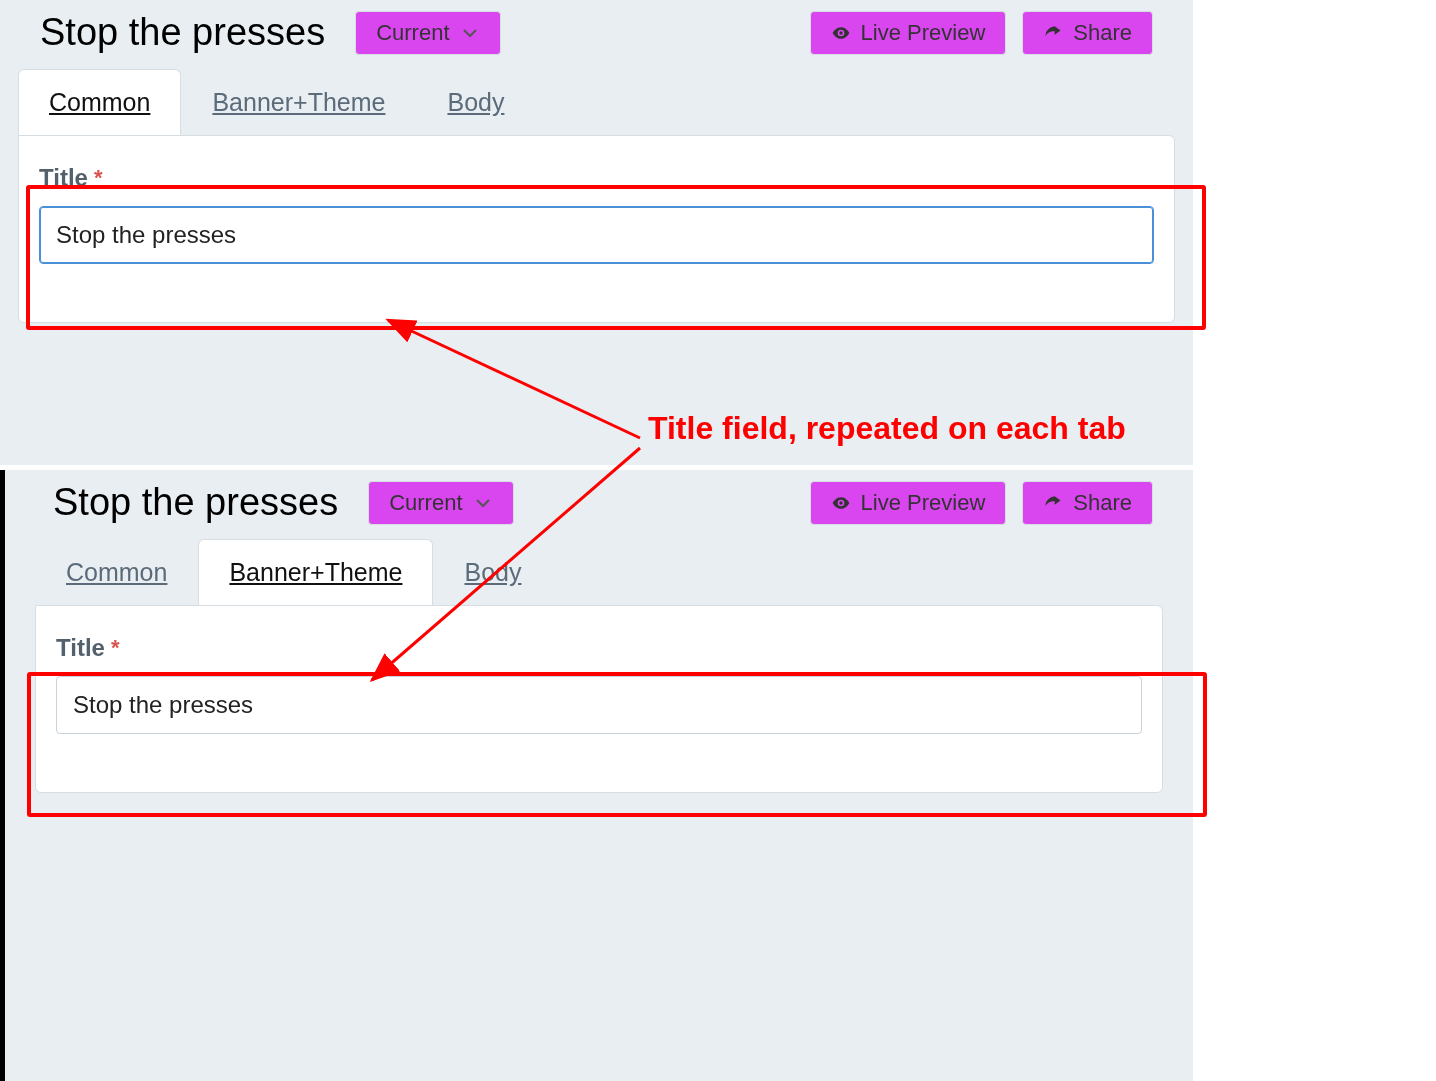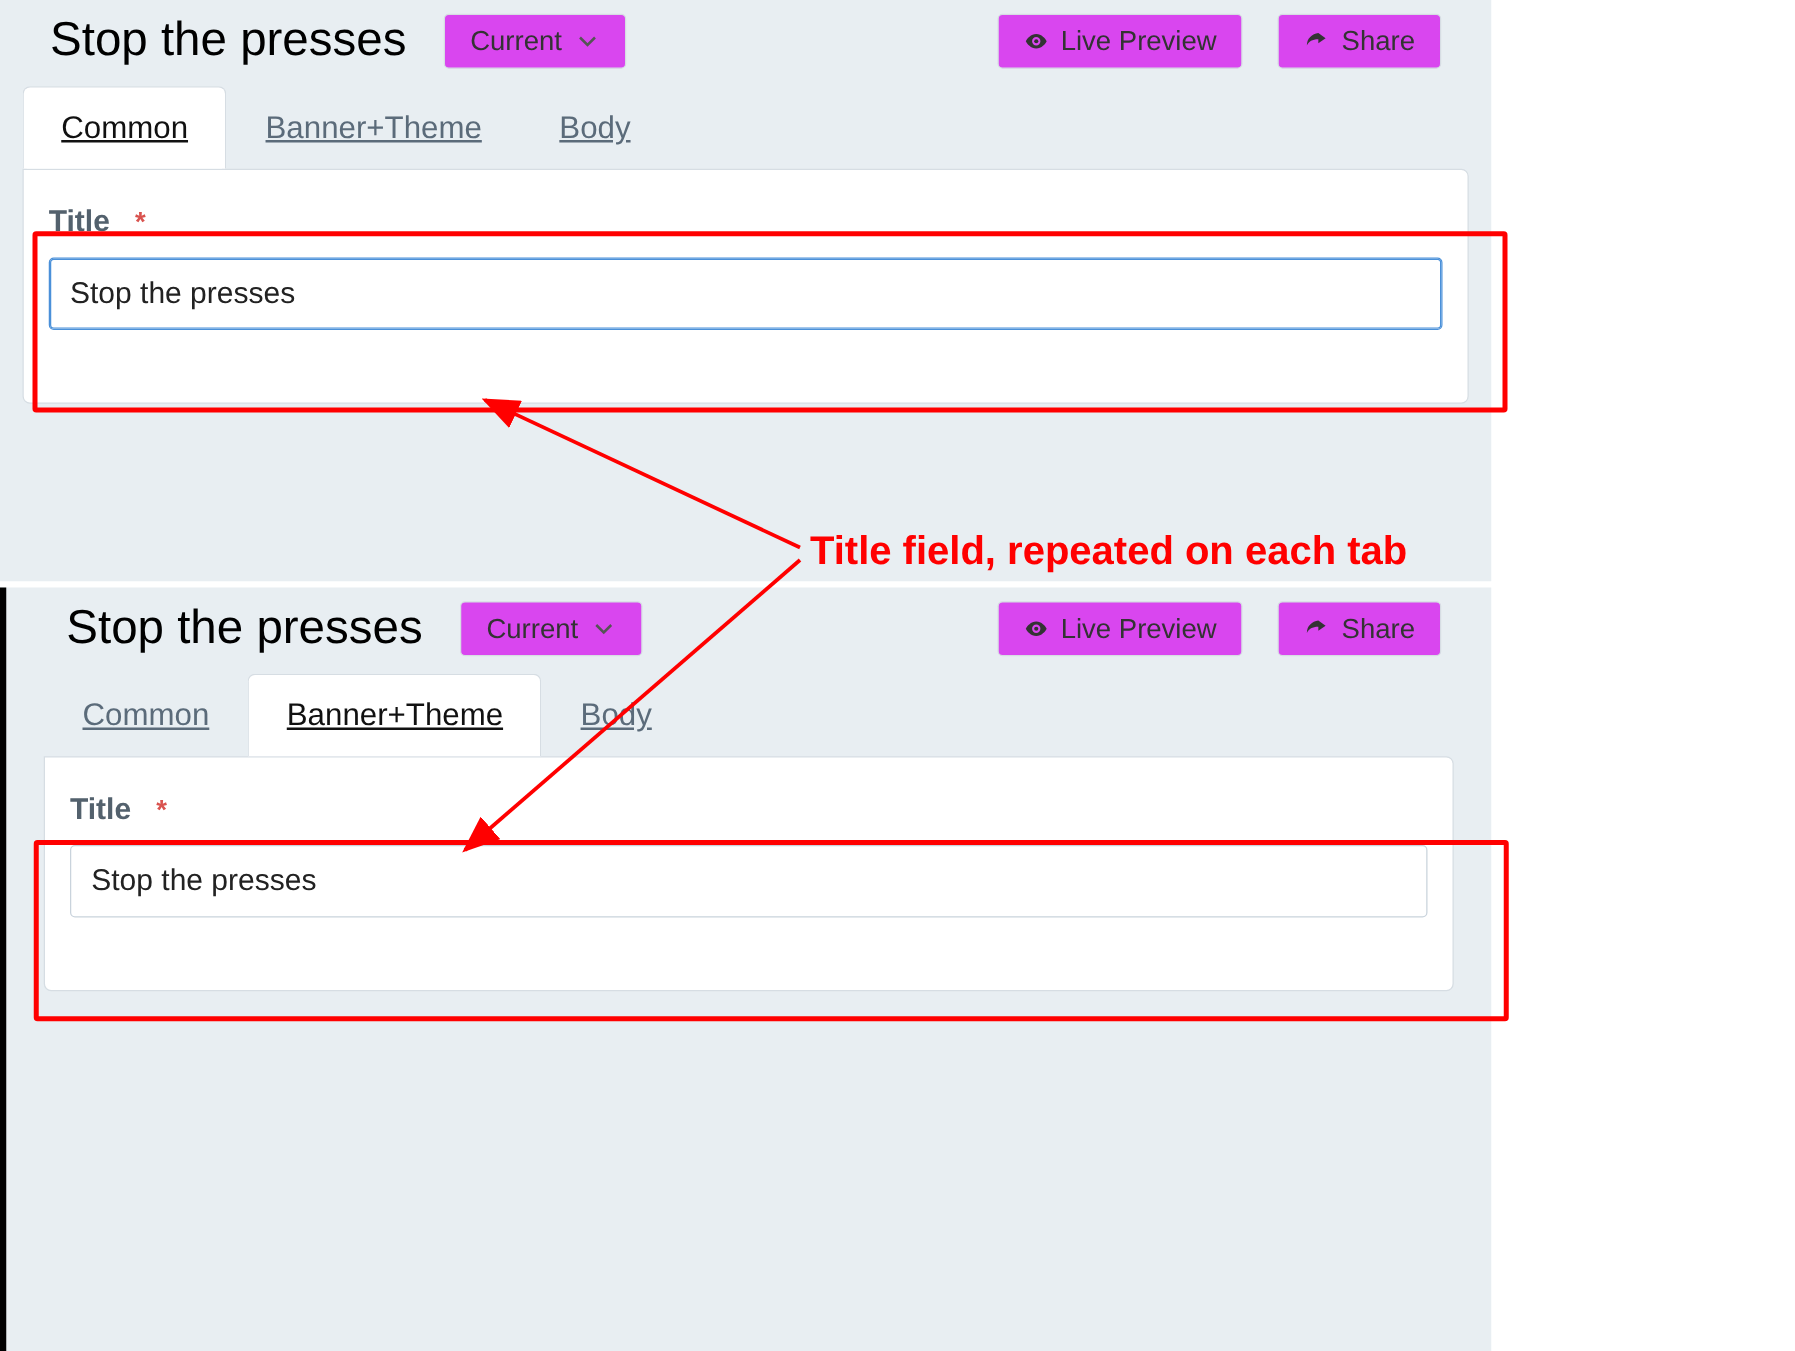--- a/index.html
+++ b/index.html
@@ -16,7 +16,7 @@
 
   .btn { background: #d946ef; border: 1px solid #d6dde3; border-radius: 4px; display: inline-flex; align-items: center; gap: 10px; font-size: 22px; color: #333; padding: 10px 20px; cursor: pointer; line-height: 1; white-space: nowrap; }
   .btn .icon { width: 20px; height: 20px; display: inline-flex; align-items: center; justify-content: center; }
-  .header-actions { margin-left: auto; display: flex; gap: 28px; }
+  .header-actions { margin-left: auto; display: flex; gap: 16px; }
 
   
   .tabs { display: flex; align-items: flex-end; padding-left: 18px; height: 70px; }

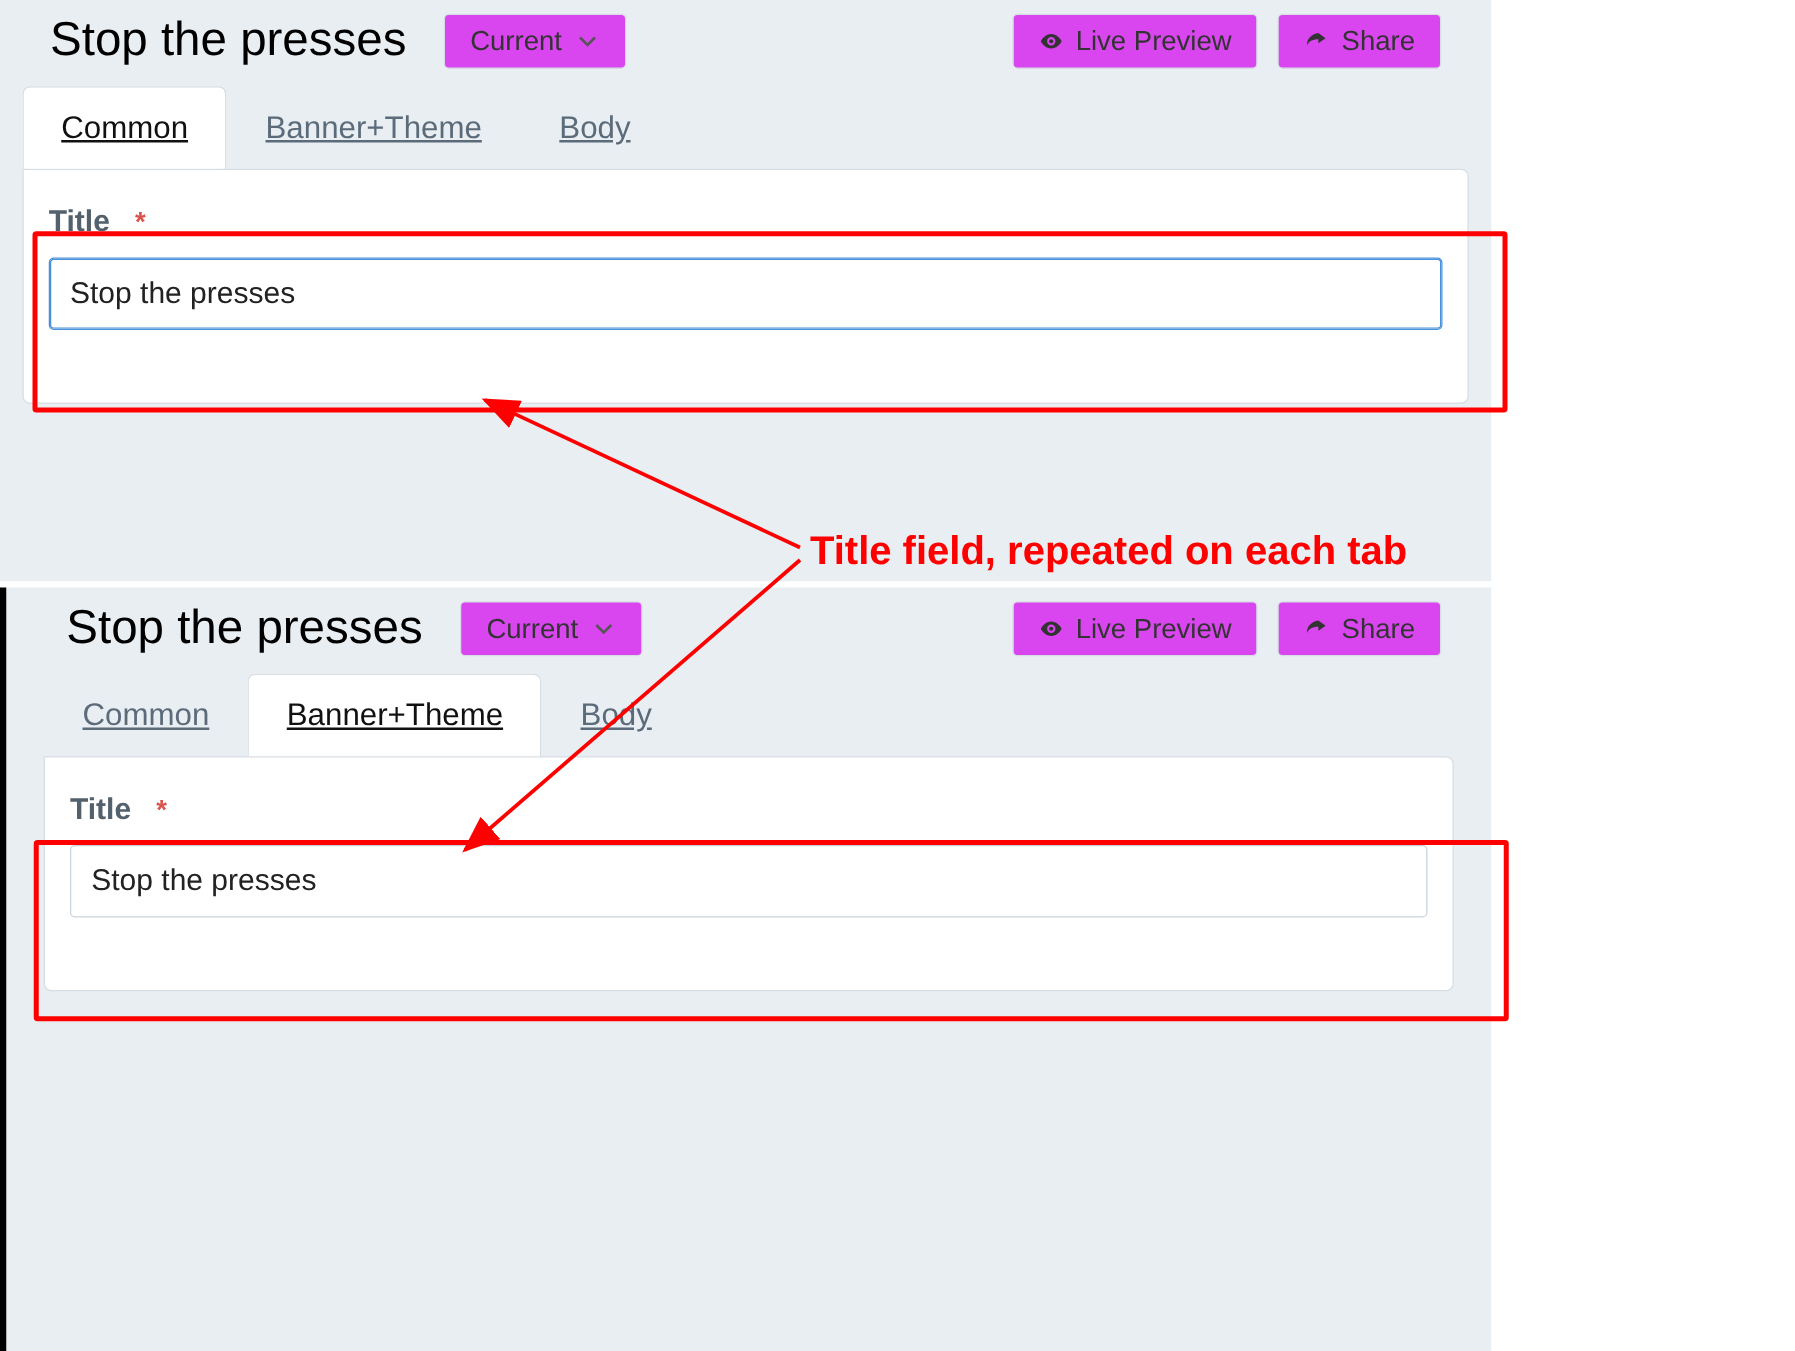--- a/index.html
+++ b/index.html
@@ -28,7 +28,7 @@
   .form-area { background: #fff; border: 1px solid #d6dde3; margin: 0 18px; padding: 28px 20px 30px; border-radius: 0 6px 6px 6px; }
   .panel-2 .form-area { margin: 0 30px 0 30px; }
   .form-group { margin-bottom: 28px; }
-  .label-row { display: flex; align-items: center; gap: 20px; margin-bottom: 14px; }
+  .label-row { display: flex; align-items: center; gap: 6px; margin-bottom: 14px; }
   .field-label { font-size: 24px; font-weight: 600; color: #53616d; }
   .req { color: #d9534f; font-size: 22px; font-weight: 700; line-height: 1; }
   .text-input { width: 100%; font-size: 24px; padding: 14px 16px; border: 1px solid #c9d3dc; border-radius: 4px; color: #222; background: #fff; }

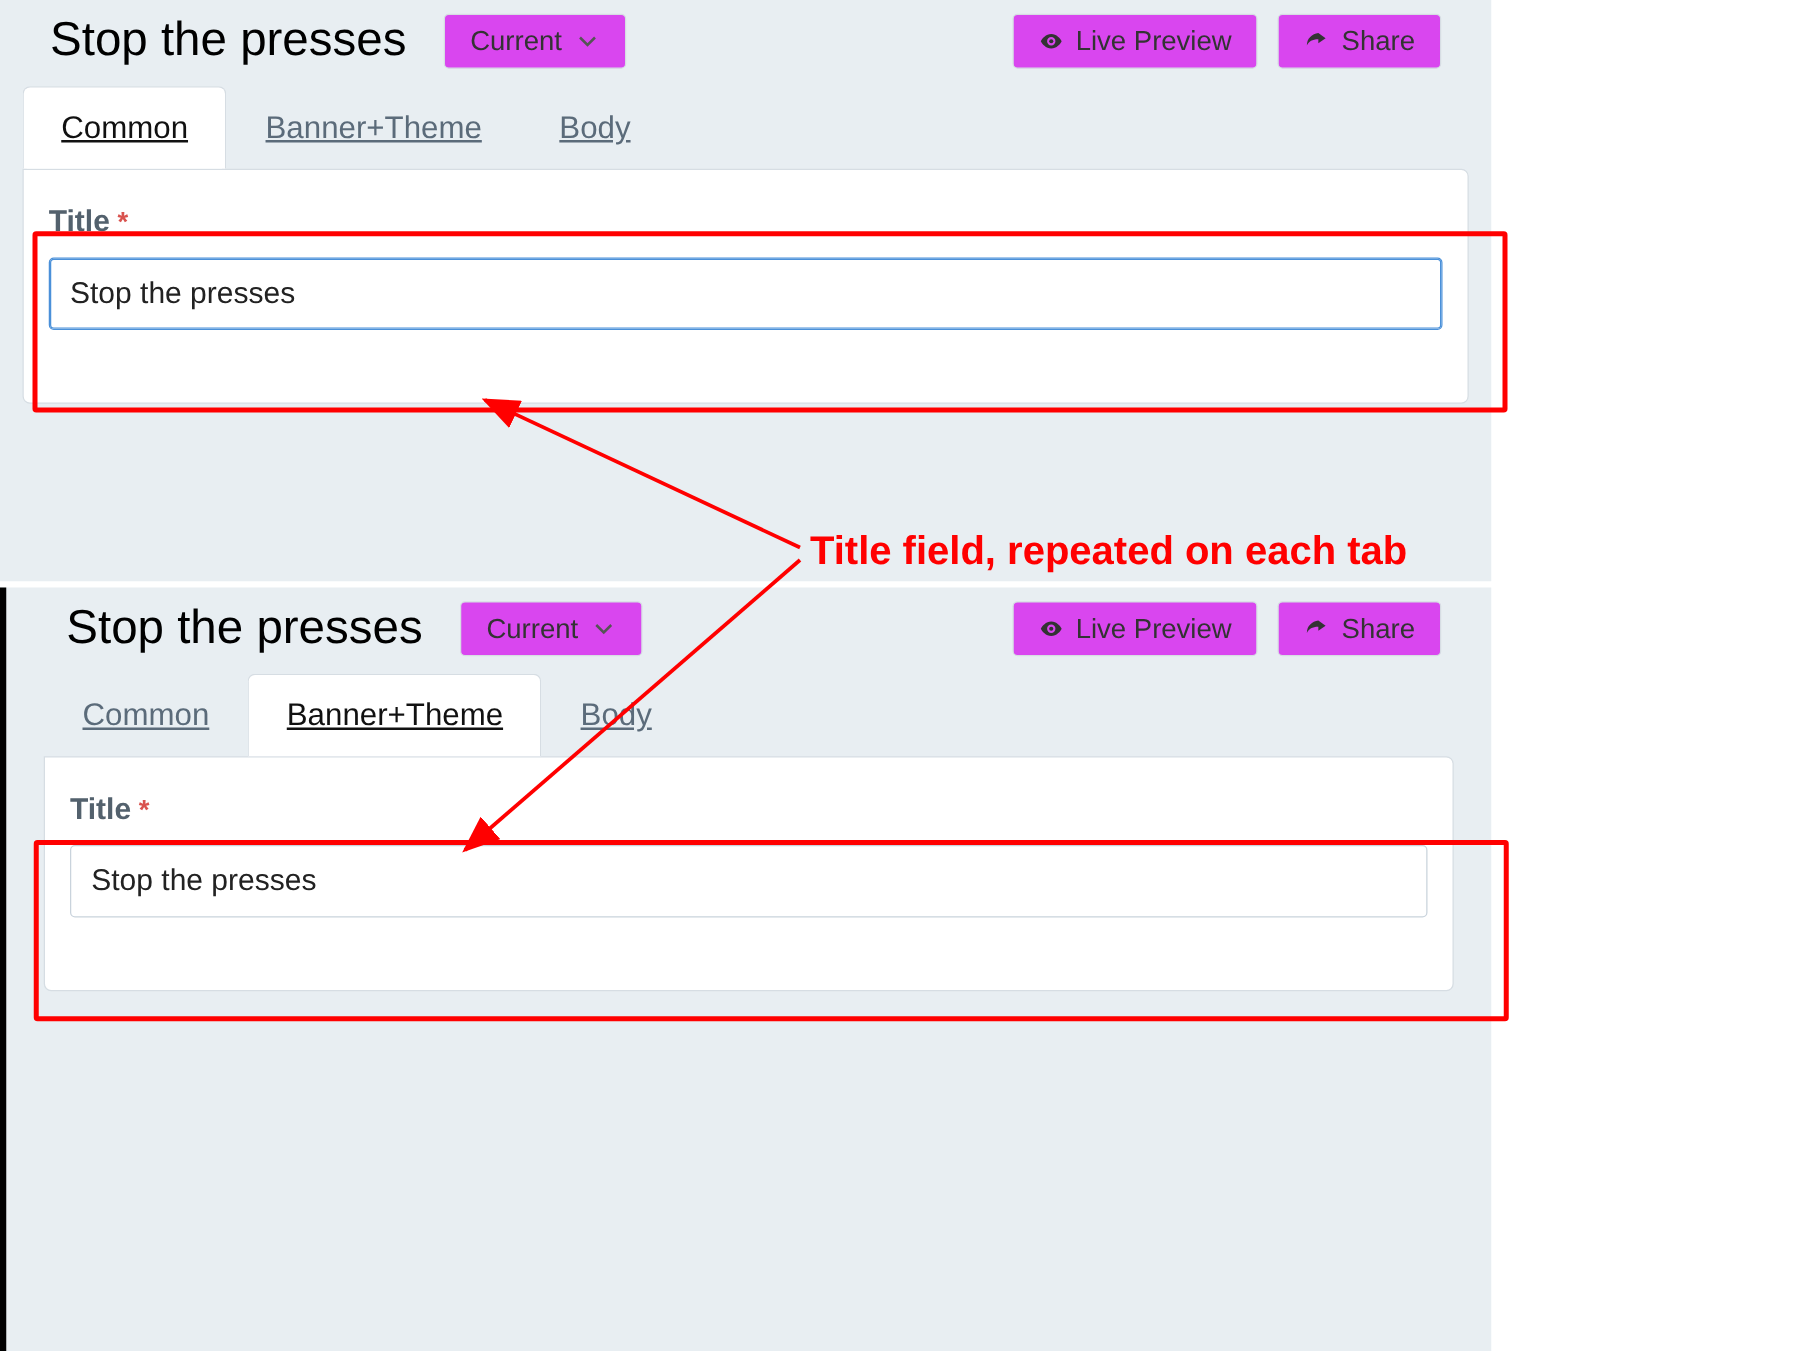--- a/index.html
+++ b/index.html
@@ -154,7 +154,7 @@
 <div class="hl" style="left:26px; top:185px; width:1180px; height:145px;"></div>
 <div class="hl" style="left:27px; top:672px; width:1180px; height:145px;"></div>
 
-<div class="annot" style="left:648px; top:422px;">Title field, repeated on each tab</div>
+<div class="annot" style="left:648px; top:410px;">Title field, repeated on each tab</div>
 
 <svg class="arrows">
   <defs>

